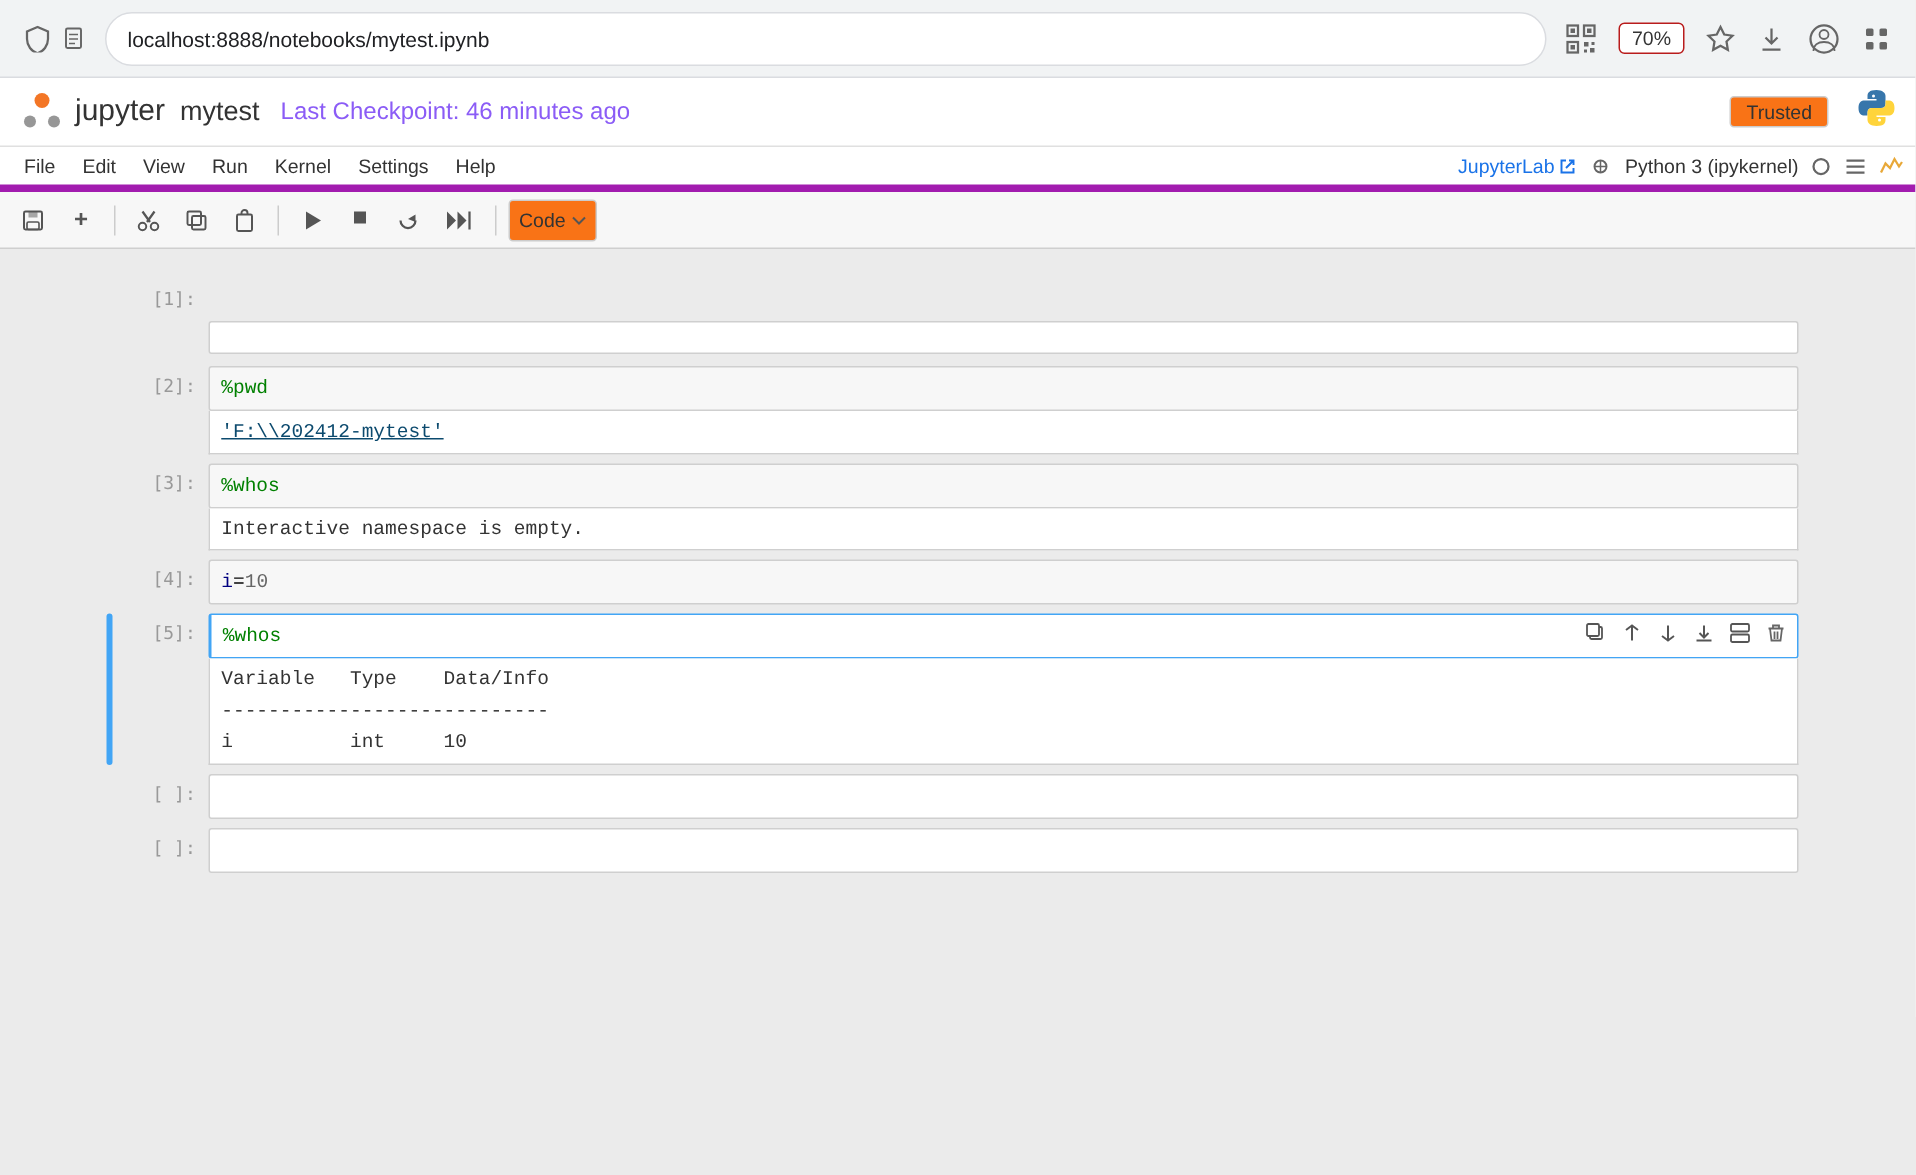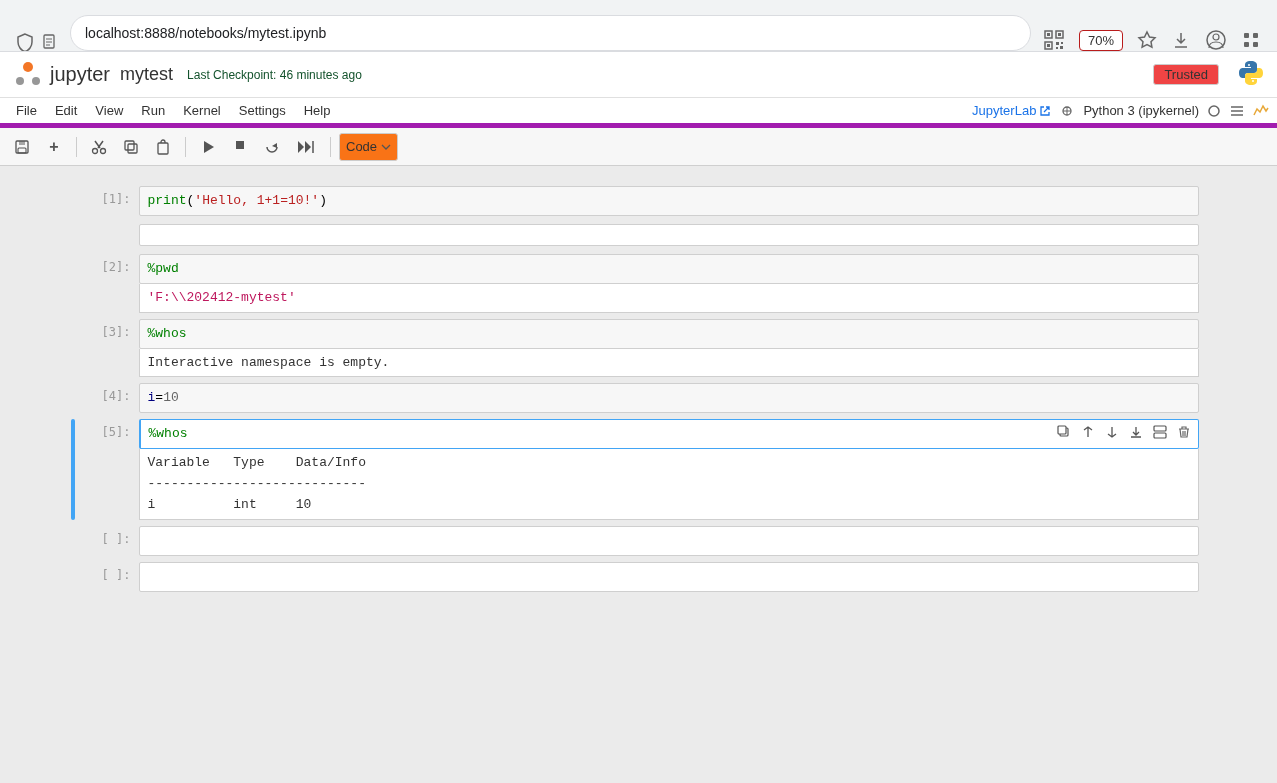--- a/index.html
+++ b/index.html
@@ -10,7 +10,7 @@
       background: #f1f3f4;
       height: 52px;
       display: flex;
-      align-items: flex-end;
+      align-items: center;
       padding: 0 16px;
       gap: 12px;
       border-bottom: 1px solid #dadce0;

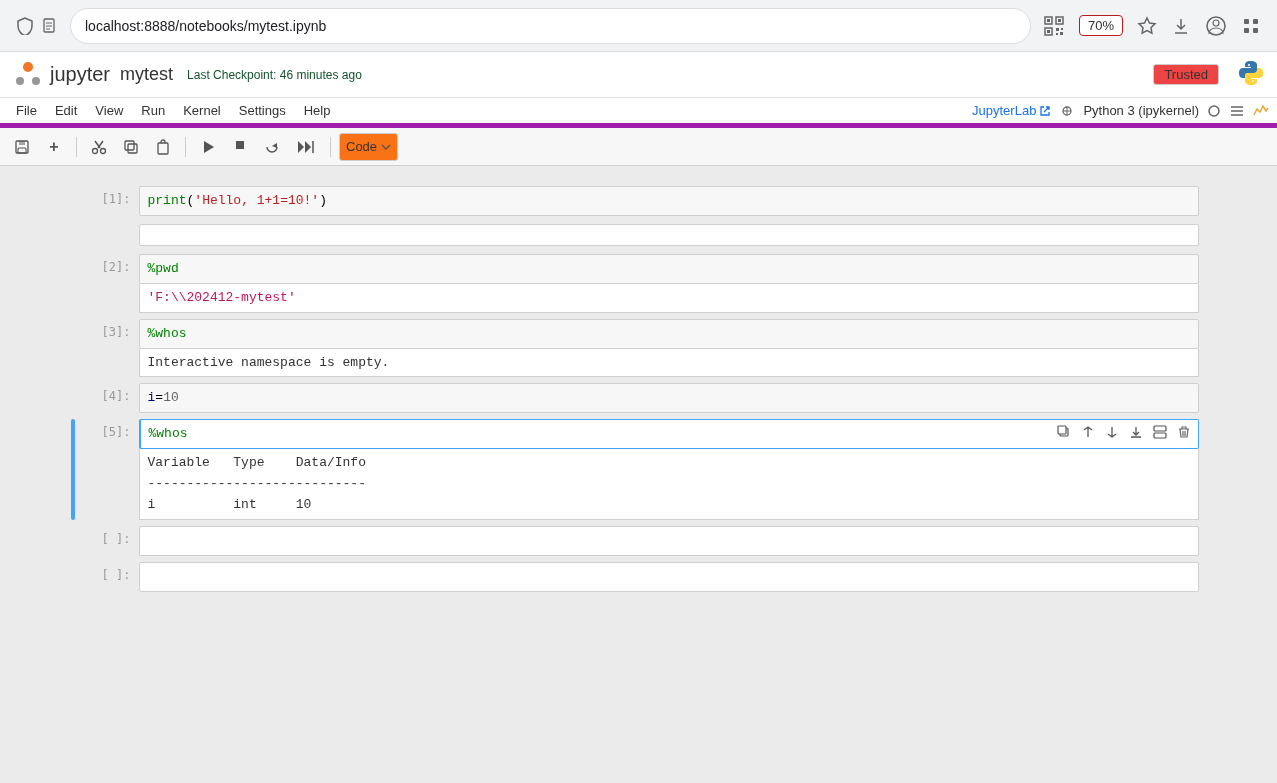--- a/index.html
+++ b/index.html
@@ -70,8 +70,8 @@
       color: #333;
     }
     .jupyter-checkpoint {
-      font-size: 12px;
-      color: #14532d;
+      font-size: 16px;
+      color: #8b5cf6;
       margin-left: 4px;
     }
     .jupyter-trusted {

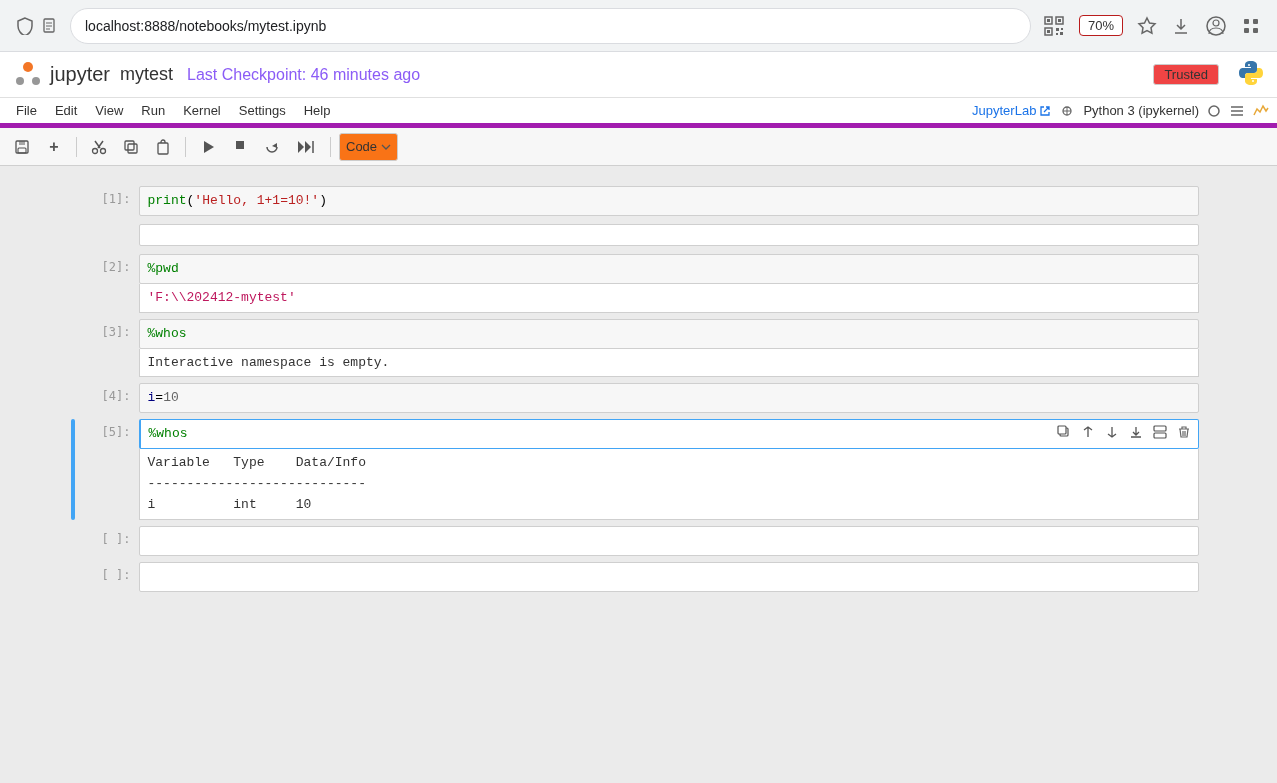--- a/index.html
+++ b/index.html
@@ -78,7 +78,7 @@
       margin-left: auto;
       font-size: 13px;
       color: #333;
-      background: #ef4444;
+      background: #f97316;
       border: 1px solid #ccc;
       padding: 2px 10px;
       border-radius: 3px;

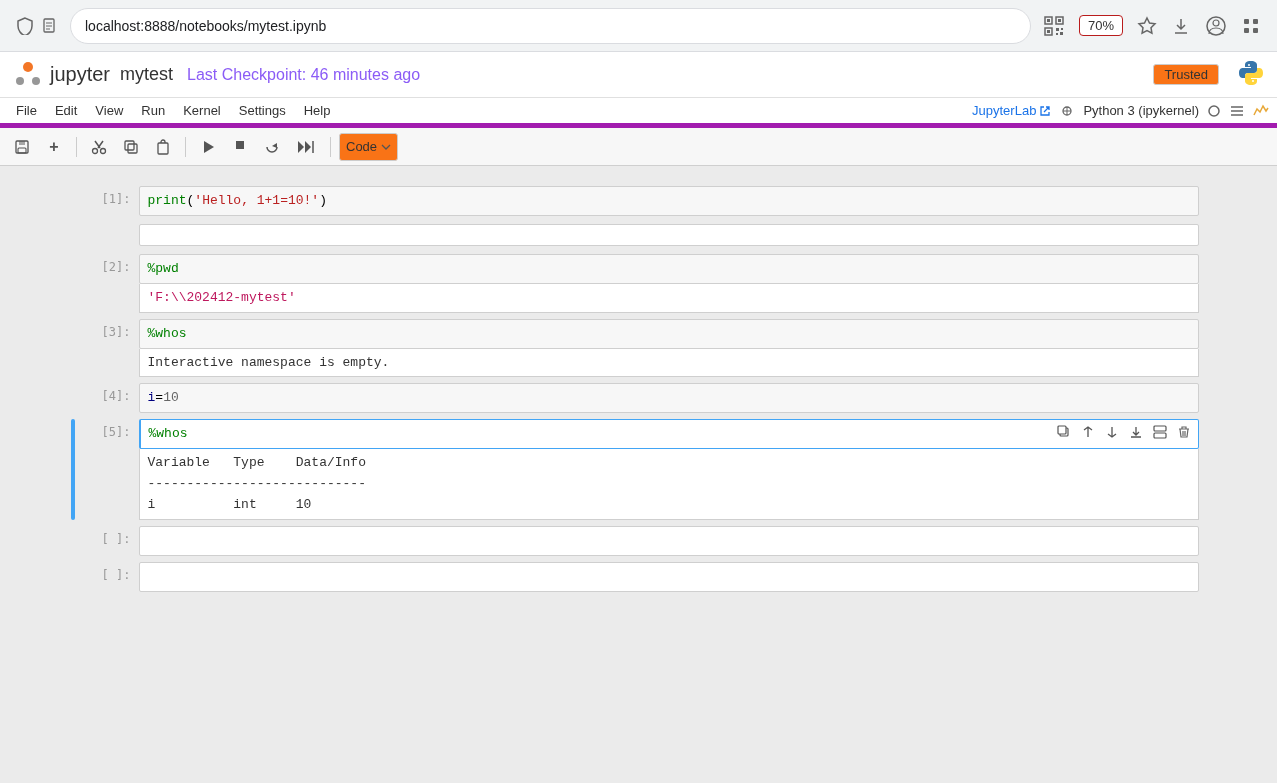--- a/index.html
+++ b/index.html
@@ -467,9 +467,6 @@
     <div class="cell" style="margin-bottom:0;">
       <div class="cell-label"><span>[1]:</span></div>
       <div class="cell-content">
-        <div class="cell-input">
-          <span class="kw">print</span><span>(</span><span class="str">'Hello, 1+1=10!'</span><span>)</span>
-        </div>
       </div>
     </div>
 

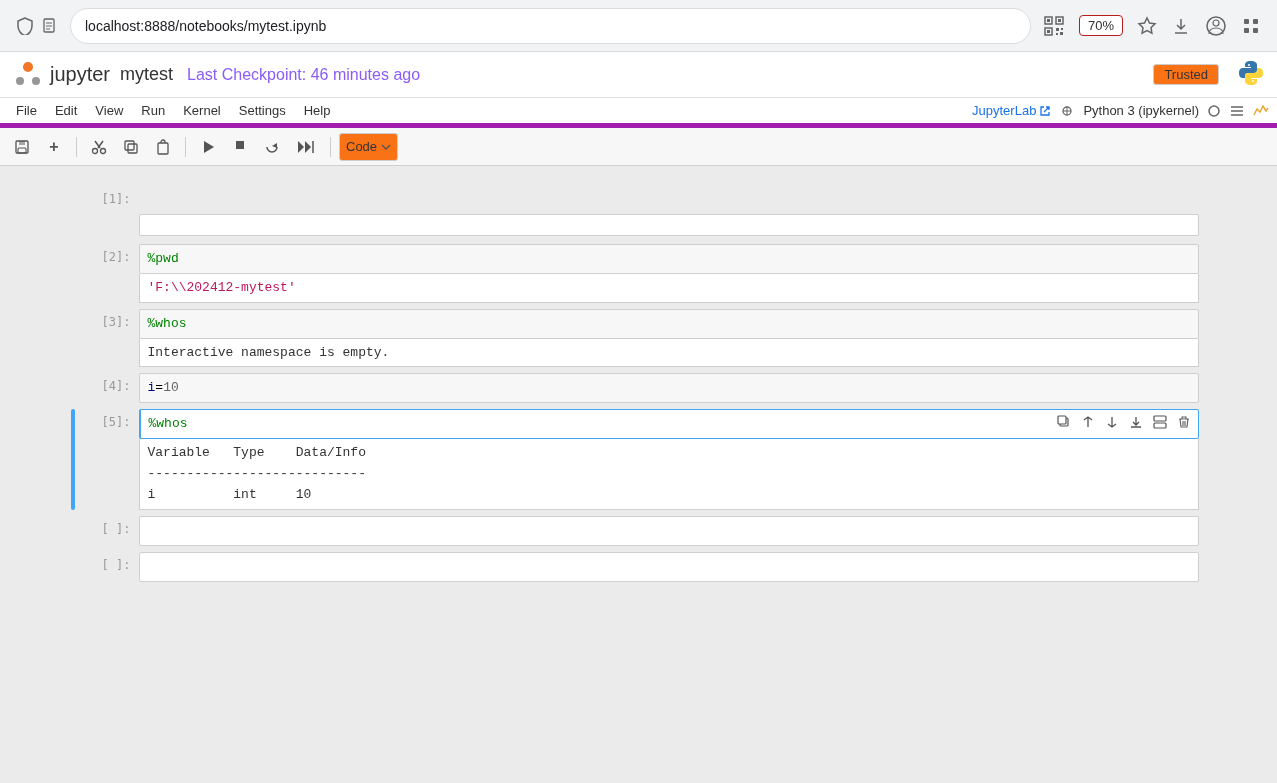--- a/index.html
+++ b/index.html
@@ -485,7 +485,7 @@
           <span class="magic">%pwd</span>
         </div>
         <div class="cell-output">
-          <span style="color: #be185d;">'F:\\202412-mytest'</span>
+          <span style="color: #0c4a6e; text-decoration: underline;">'F:\\202412-mytest'</span>
         </div>
       </div>
     </div>

